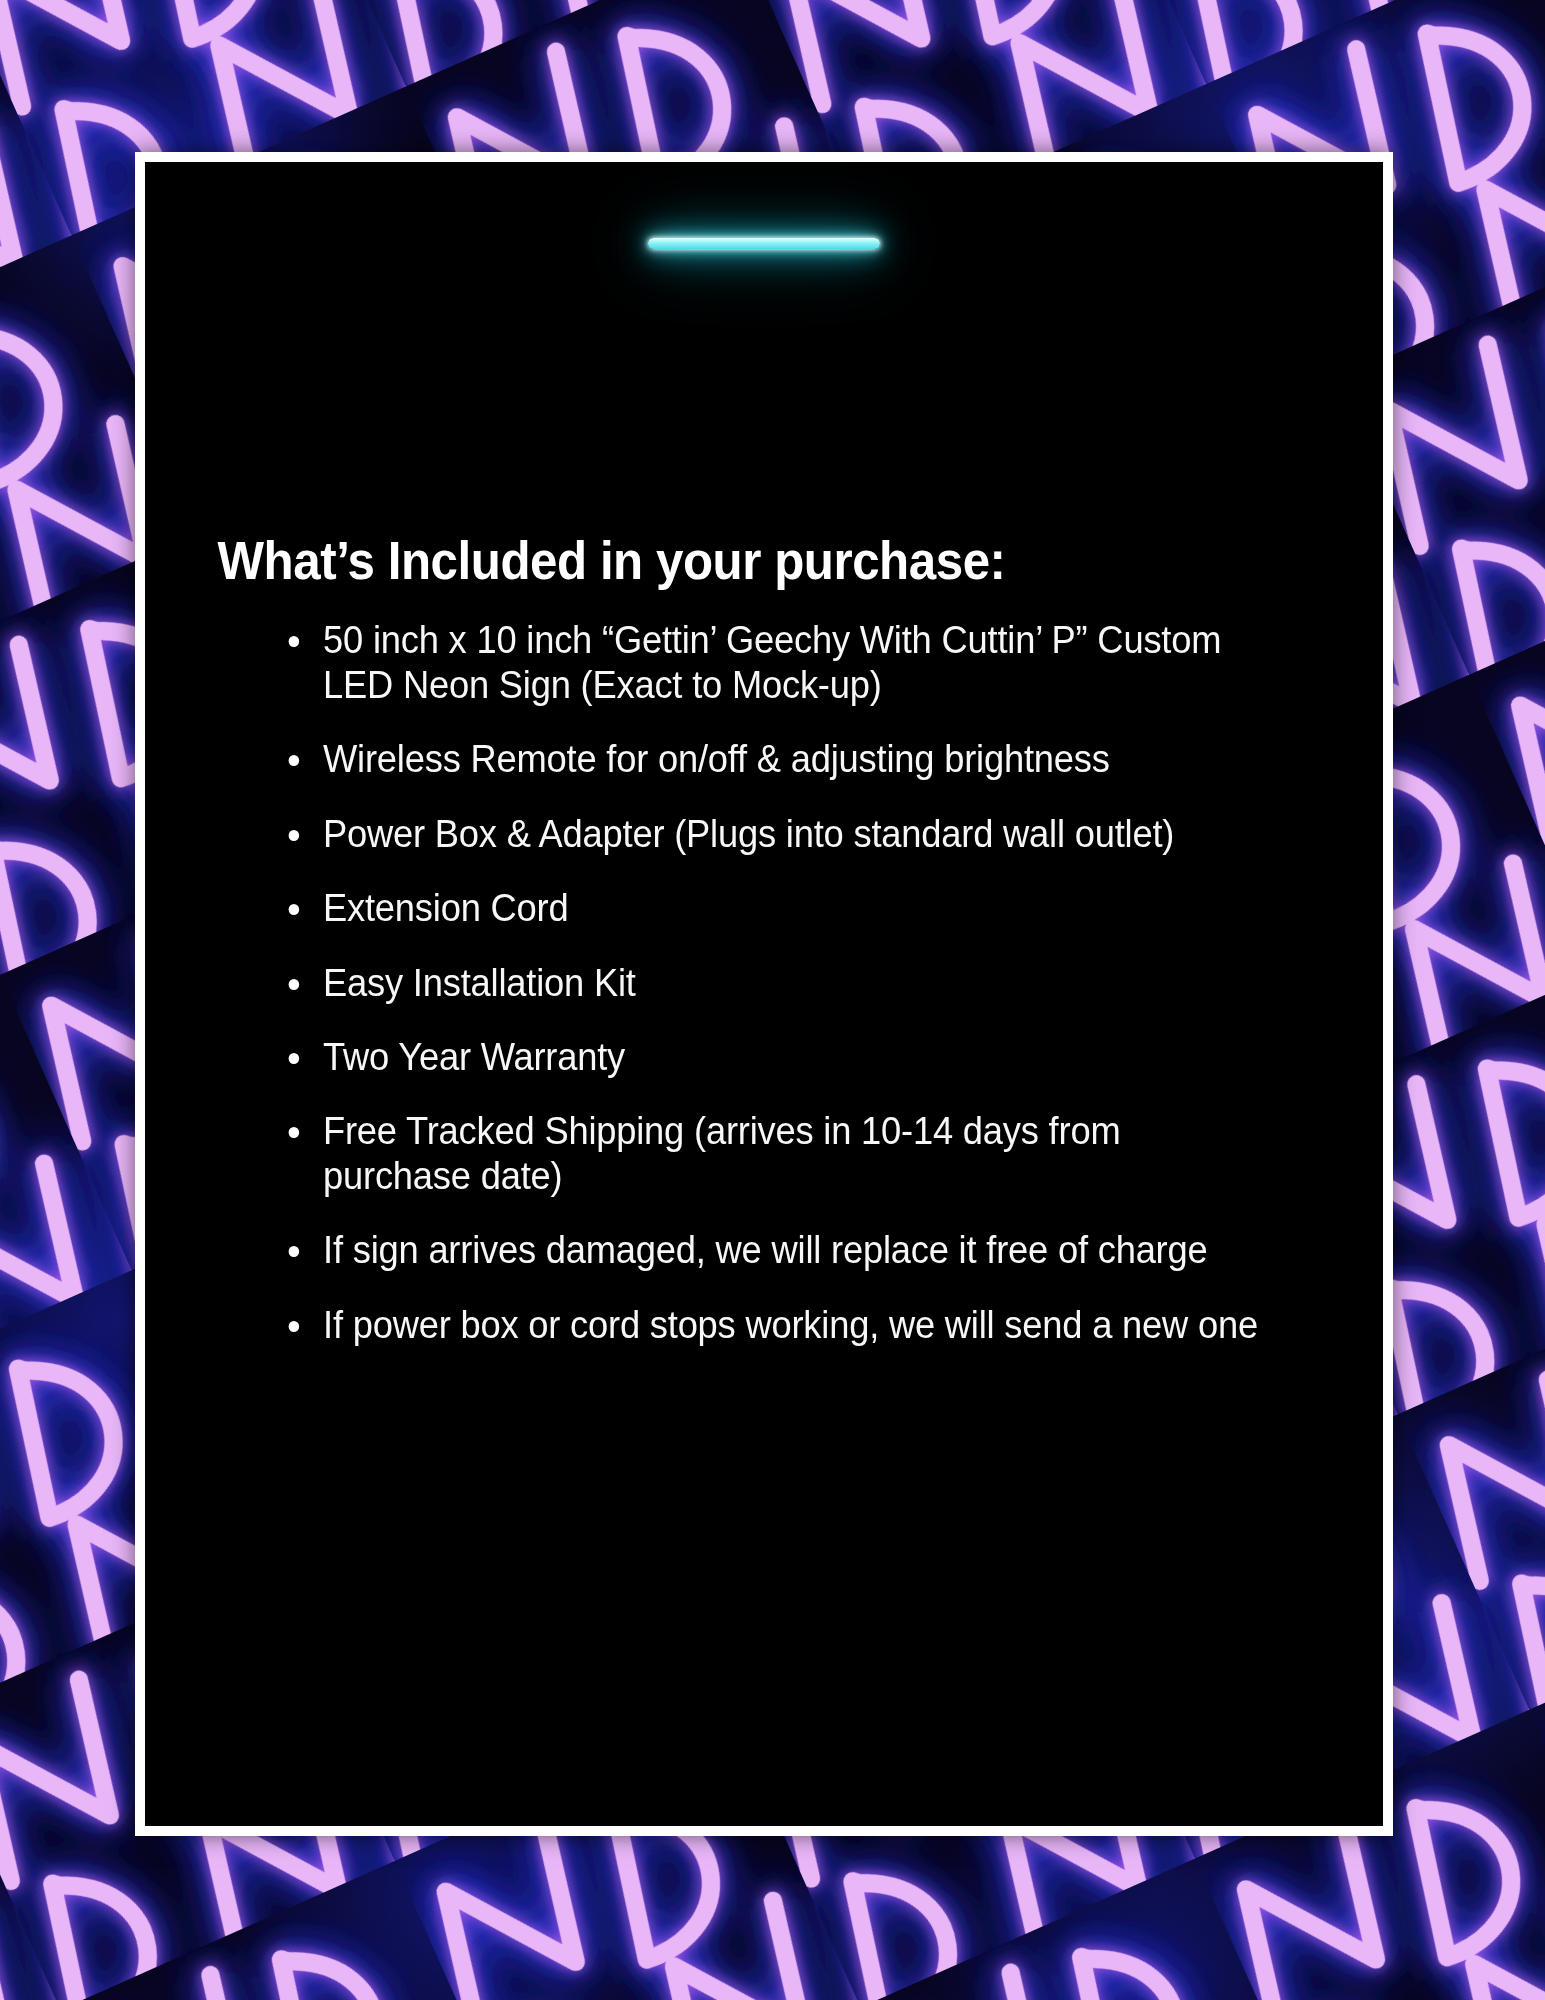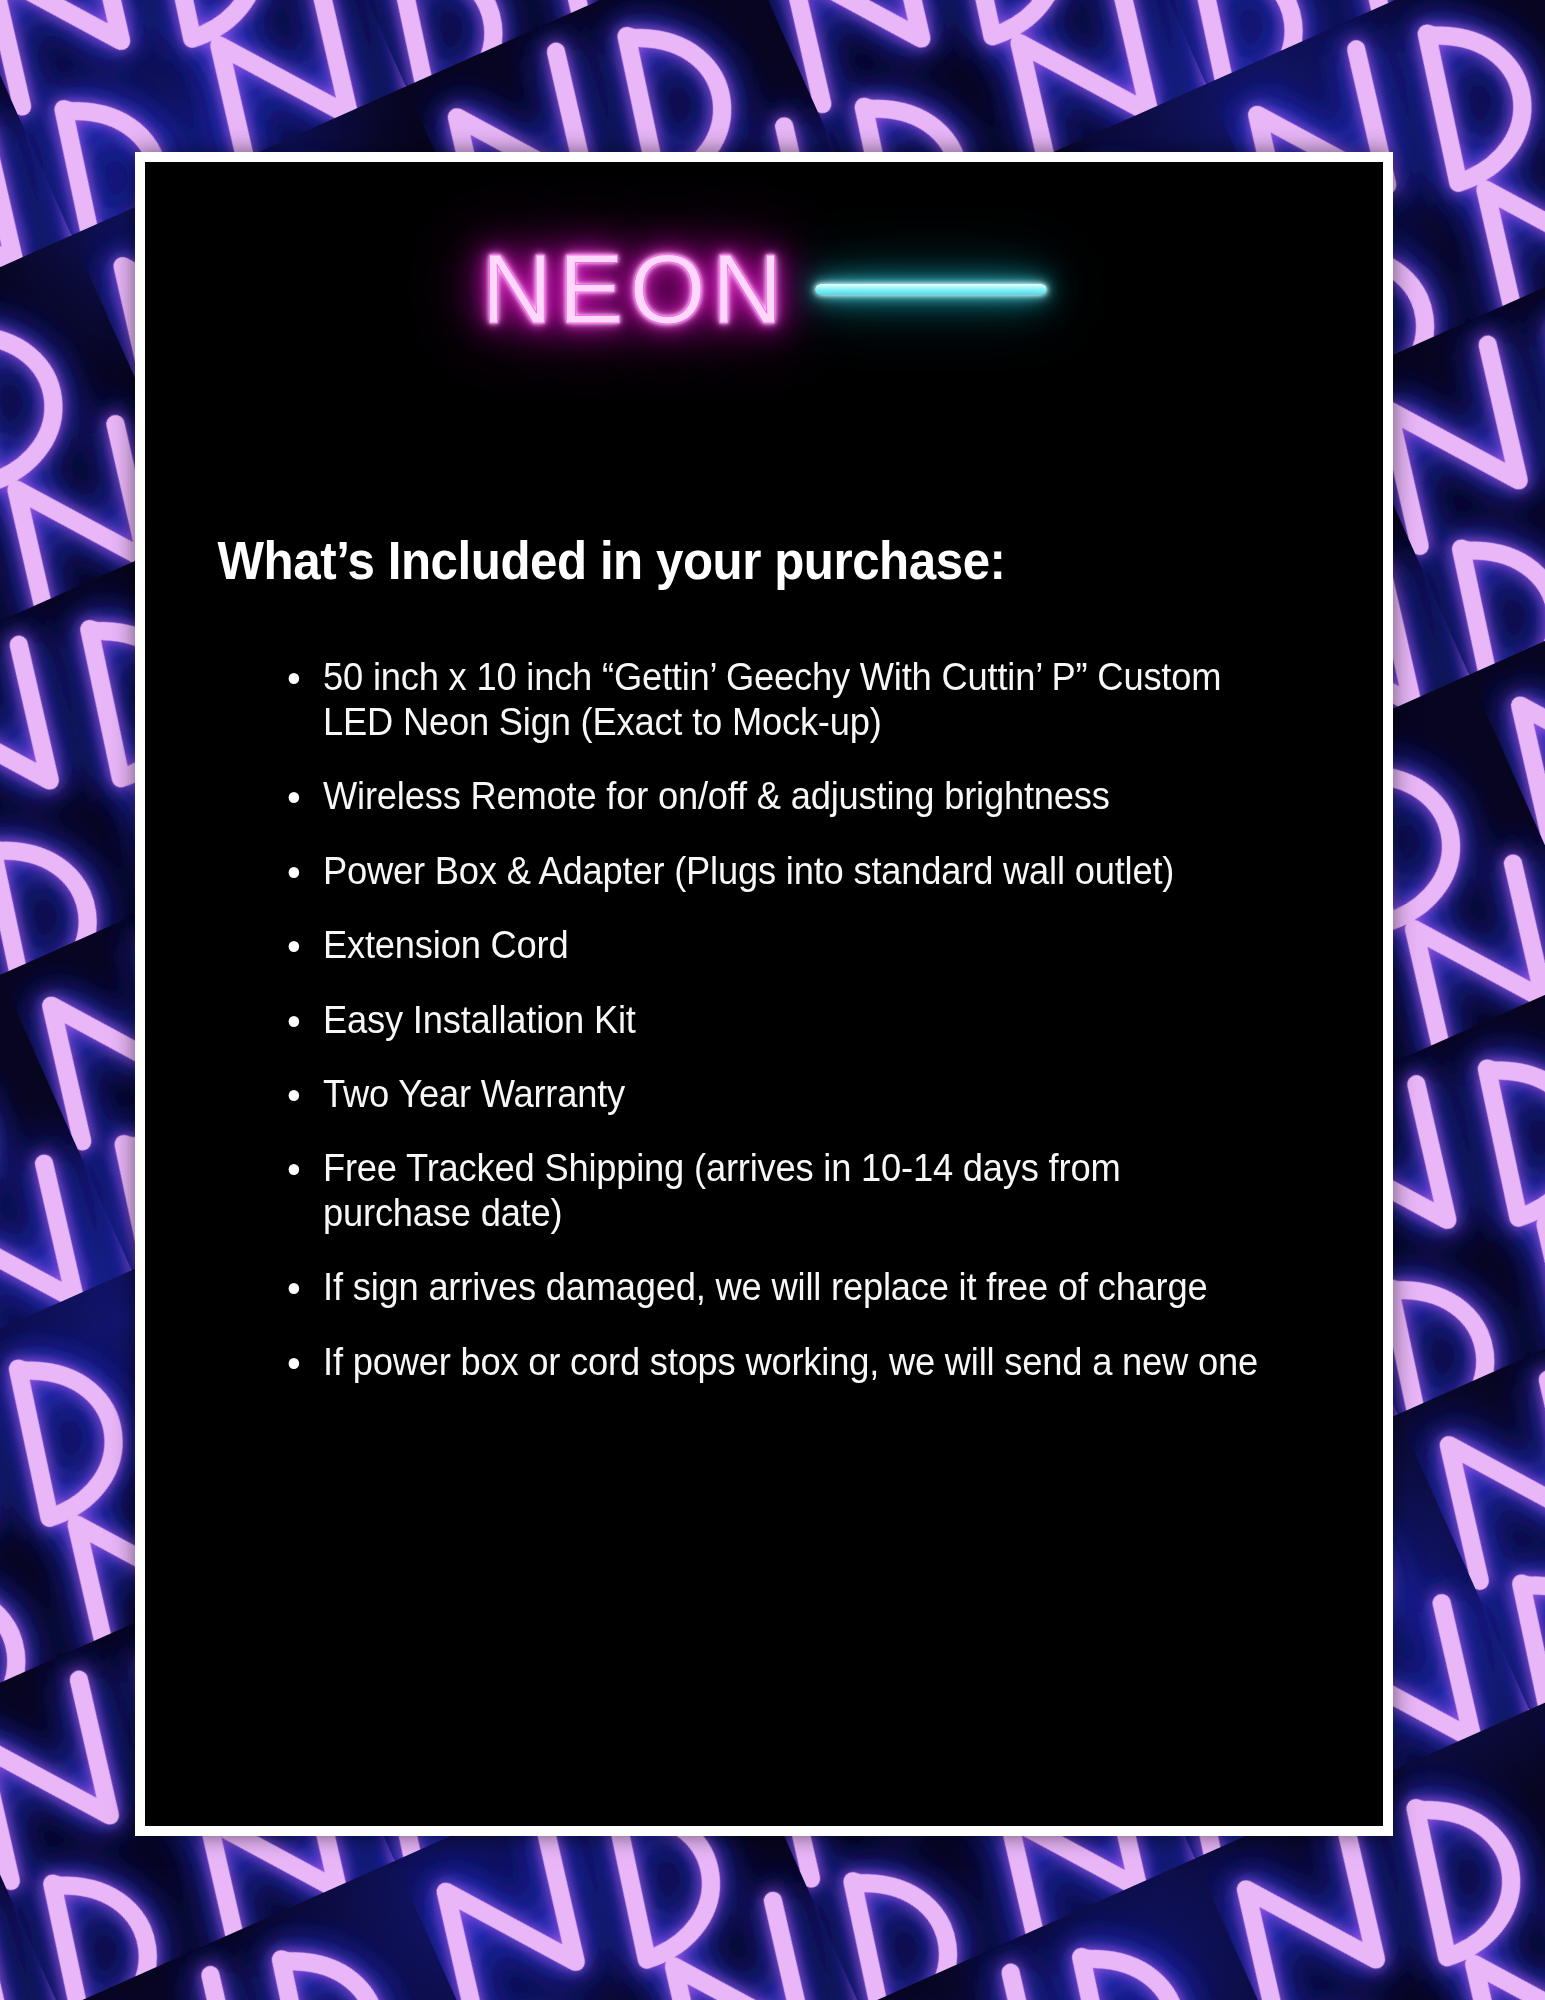--- a/index.html
+++ b/index.html
@@ -215,7 +215,6 @@
 
       <div id="logo">
         <div class="logo-row row1">
-          <span class="neon-word">NEON</span>
           <span class="neon-dash dash-long"></span>
         </div>
       </div>

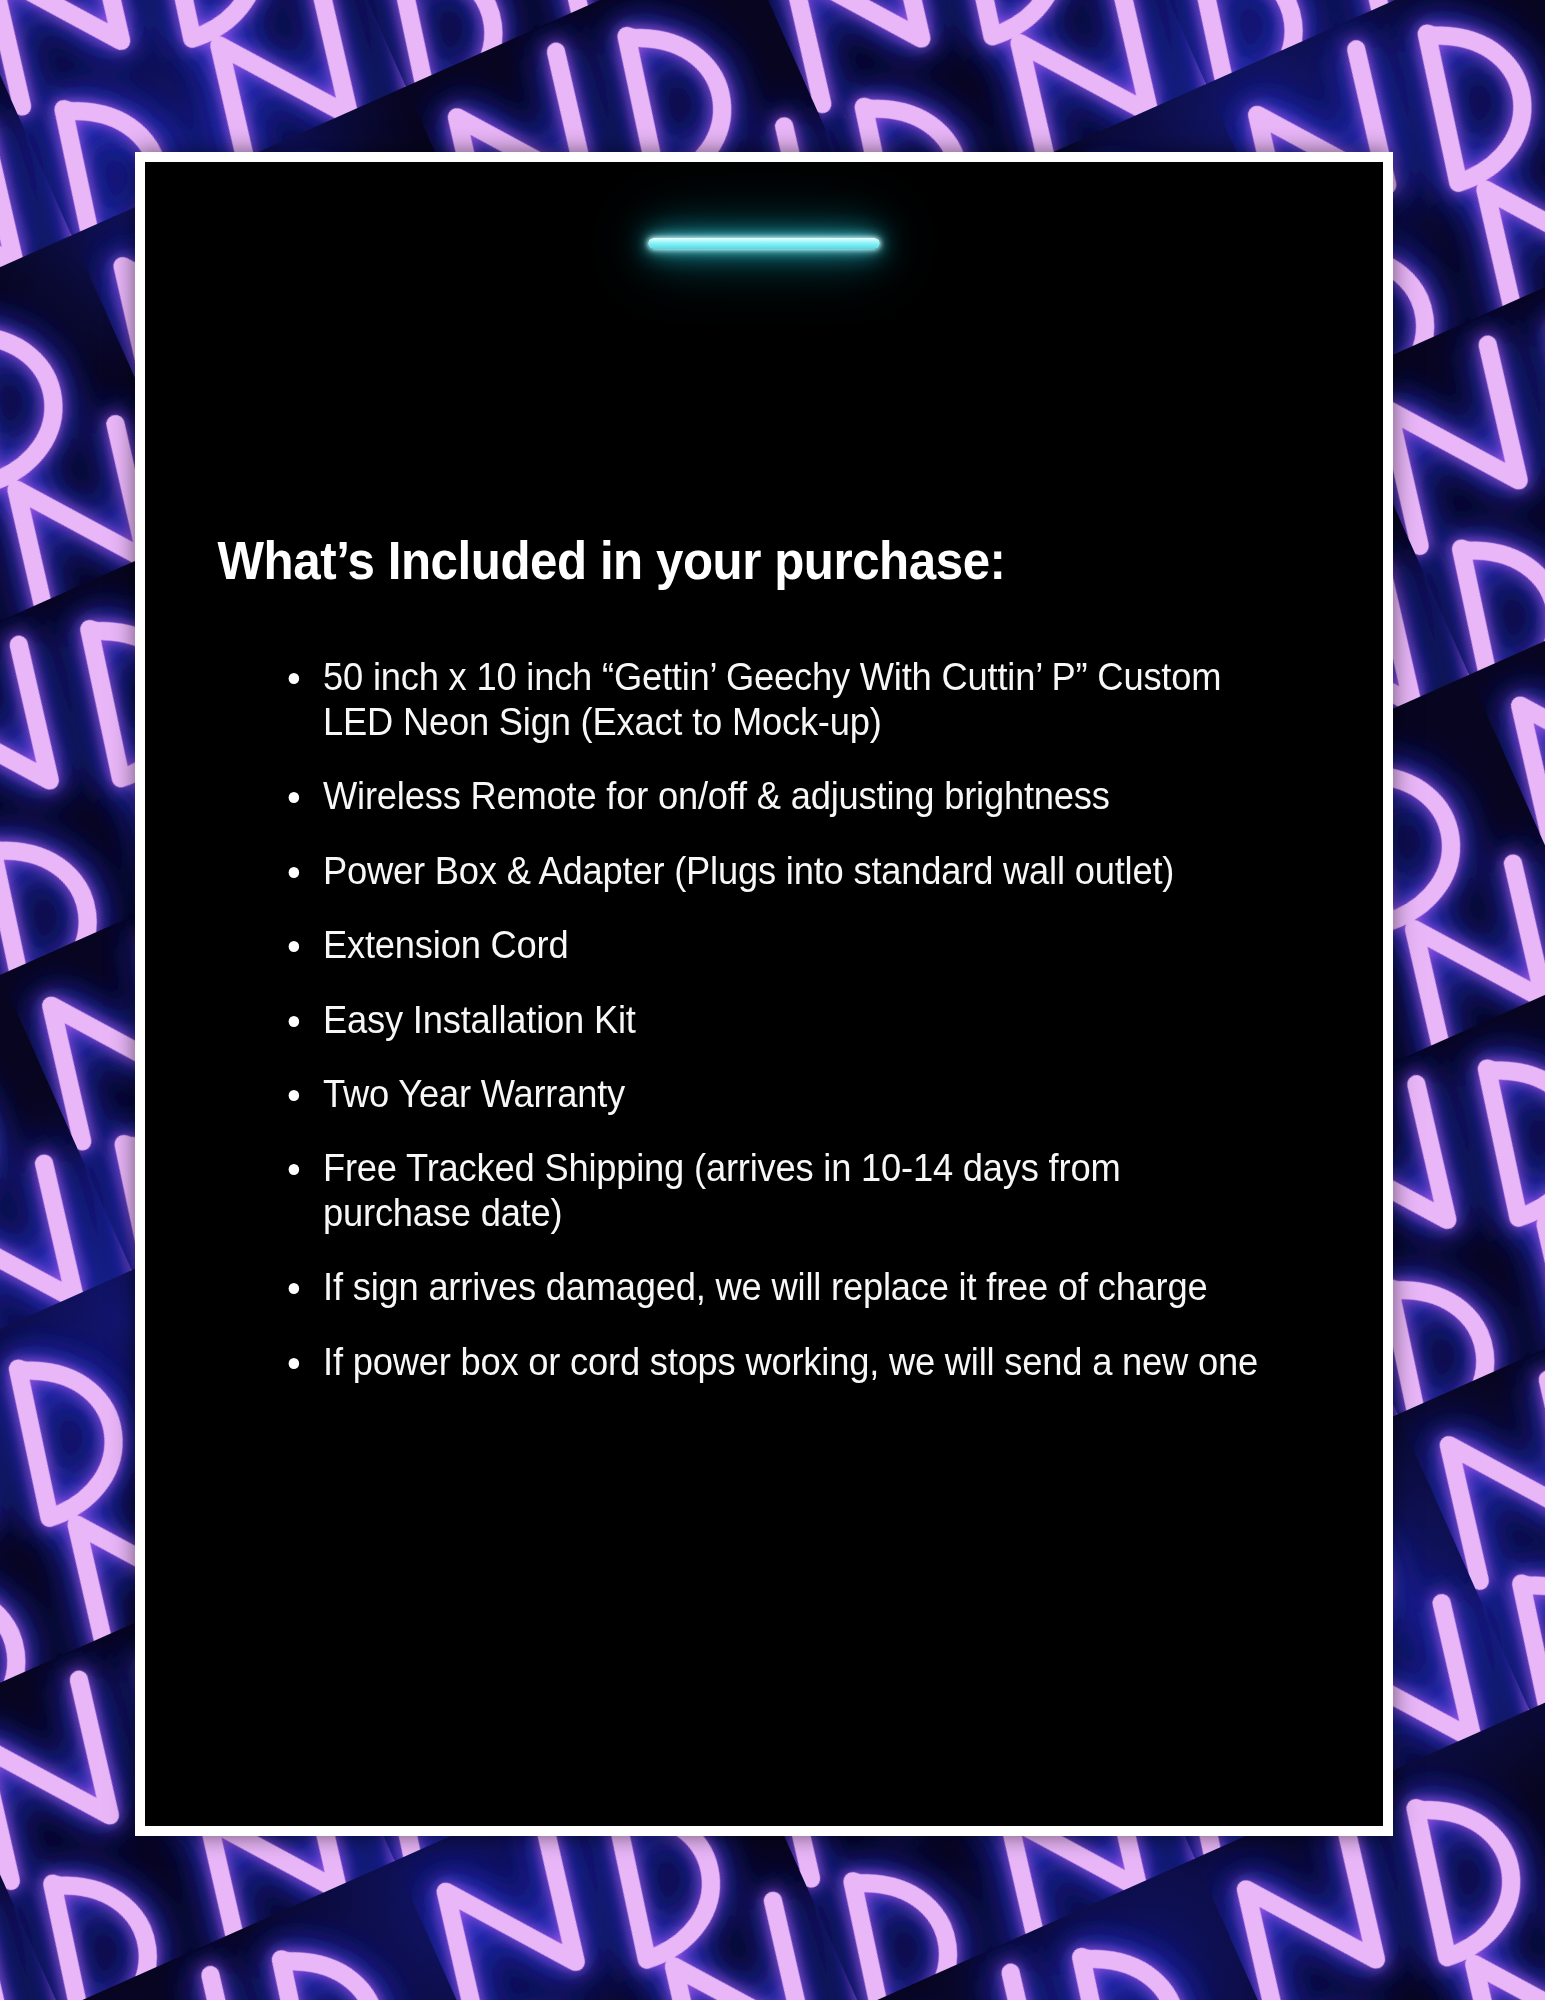--- a/index.html
+++ b/index.html
@@ -131,7 +131,7 @@
 
   
   #bullets {
-    margin: 65px 0 0 0;
+    margin: 28px 0 0 0;
     padding: 0 30px 0 138px;
     list-style: none;
   }

